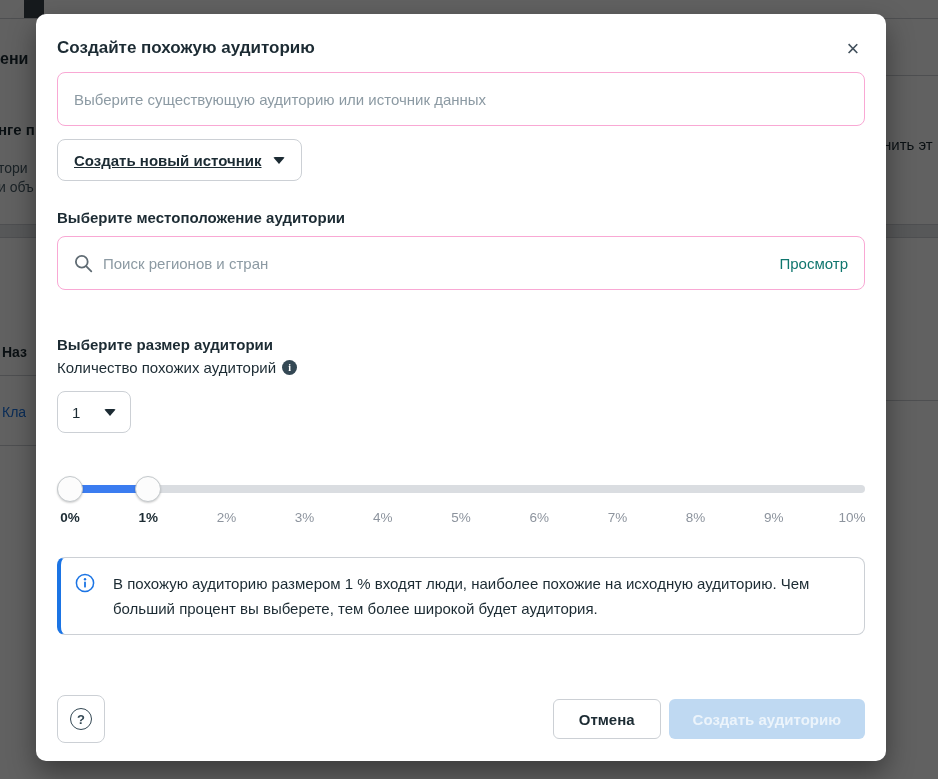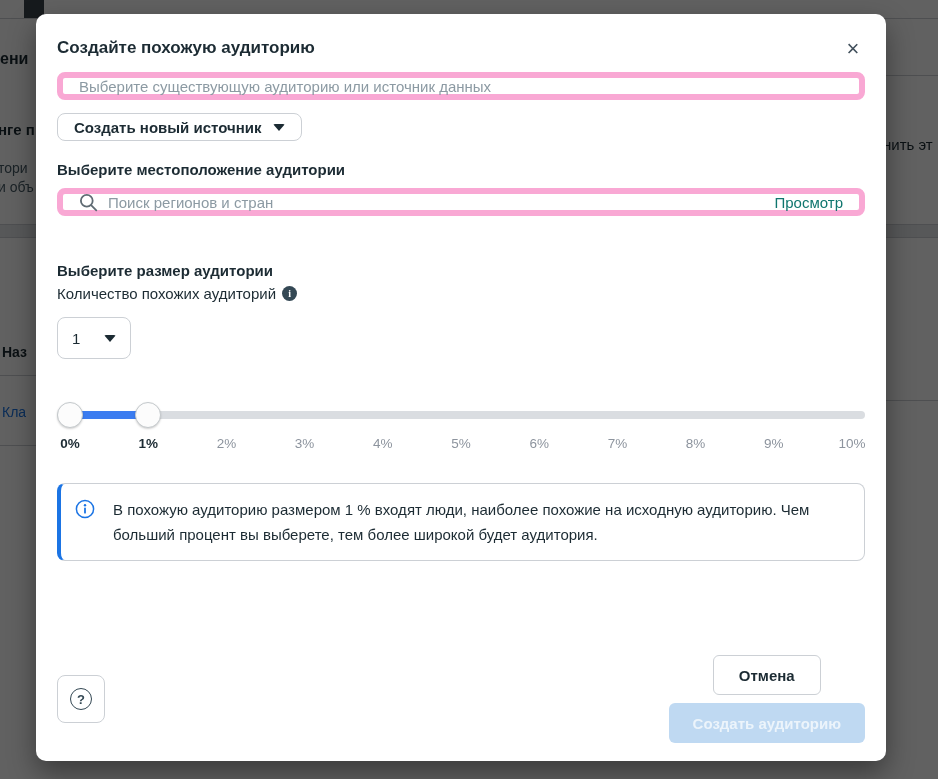--- a/index.html
+++ b/index.html
@@ -41,7 +41,7 @@
   .mt-location { margin-top:19px; }
   .mt-size { margin-top:45px; }
 
-  .text-input-wrap { margin-top:9px; display:flex; align-items:center; height:28px; border:6px solid #f9a8d4;
+  .text-input-wrap { margin-top:9px; display:flex; align-items:center; height:54px; border:1px solid #f9a8d4;
                      border-radius:8px; padding:8px 16px; background:#fff; }
   .text-input-wrap input { flex:1; border:none; outline:none; font-family:"Liberation Sans",sans-serif;
                            font-size:15px; color:#1c2b33; background:transparent; }

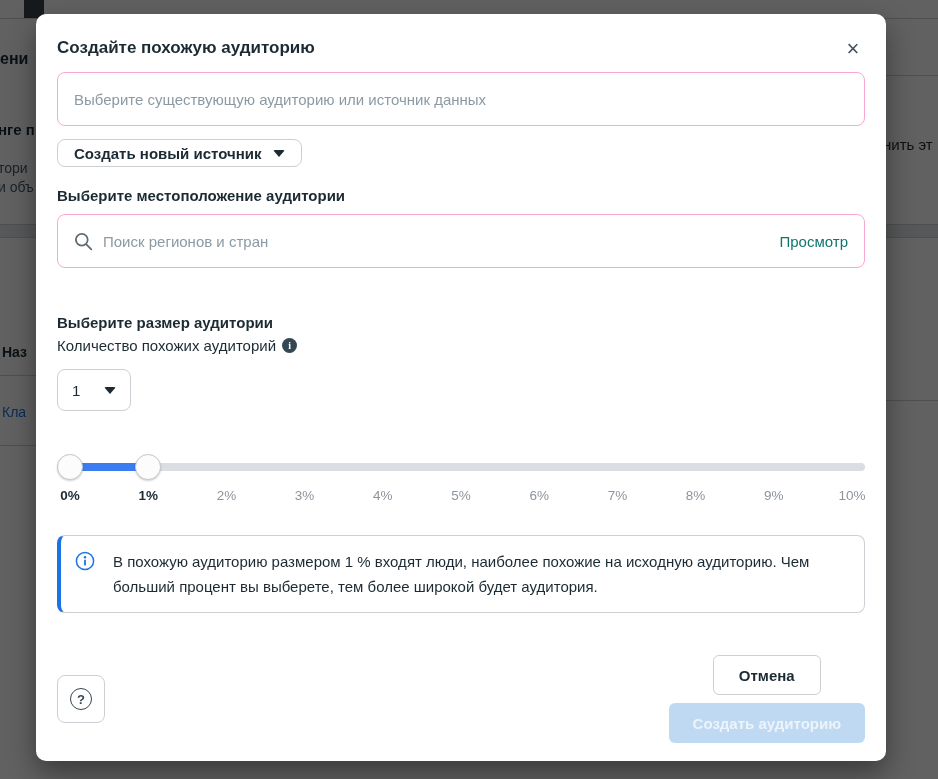--- a/index.html
+++ b/index.html
@@ -49,9 +49,9 @@
   .search-icon { width:19px; height:19px; margin-right:10px; flex:0 0 auto; }
   .browse-label { font-size:15px; color:#0f766e; cursor:pointer; flex:0 0 auto; }
 
-  .dropdown-btn { margin-top:13px; display:inline-flex; align-items:center; gap:11px; height:28px;
+  .dropdown-btn { margin-top:13px; display:inline-flex; align-items:center; gap:11px; height:42px;
                   padding:0 16px; border:1px solid #ccd0d5; border-radius:8px; background:#fff;
-                  font-family:"Liberation Sans",sans-serif; font-size:15px; font-weight:700; color:#1c2b33; cursor:pointer; }
+                  font-family:"Liberation Sans",sans-serif; font-size:15px; font-weight:700; color:#1c2b33; cursor:pointer;text-decoration:underline; }
   .caret-down { width:0; height:0; border-left:6px solid transparent; border-right:6px solid transparent;
                 border-top:7px solid #1c2b33; border-radius:2px; }
 

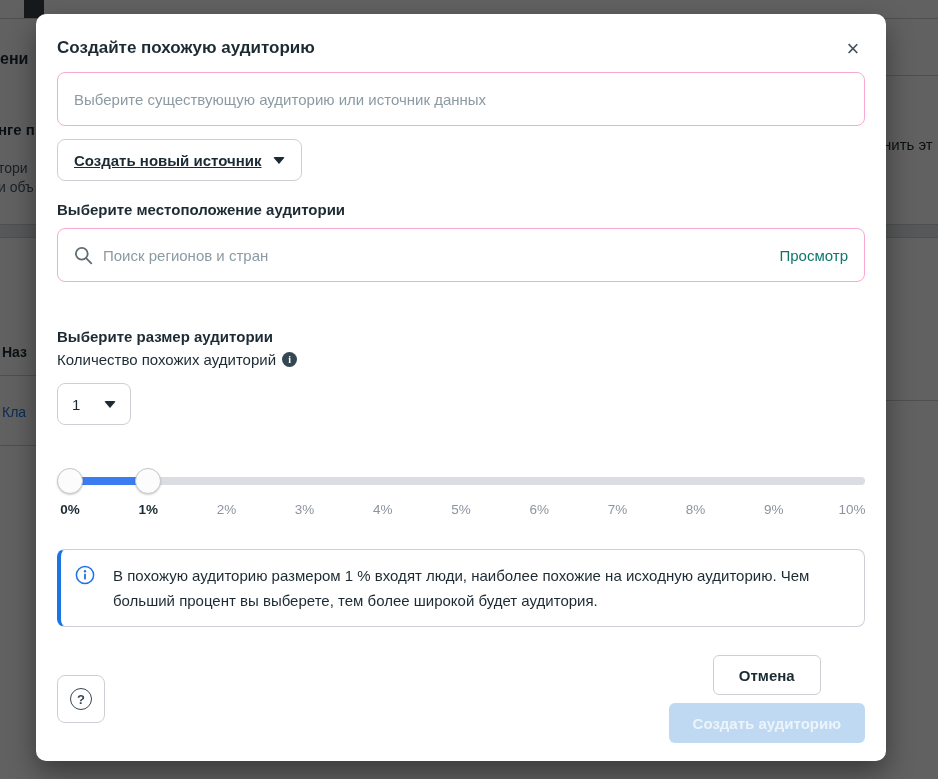--- a/index.html
+++ b/index.html
@@ -38,7 +38,7 @@
   .modal-body { padding:0 21px; }
   .section-heading { font-size:15px; font-weight:700; color:#1c2b33; line-height:19px; }
   .mt-source { margin-top:35px; }
-  .mt-location { margin-top:19px; }
+  .mt-location { margin-top:27px; }
   .mt-size { margin-top:45px; }
 
   .text-input-wrap { margin-top:9px; display:flex; align-items:center; height:54px; border:1px solid #f9a8d4;

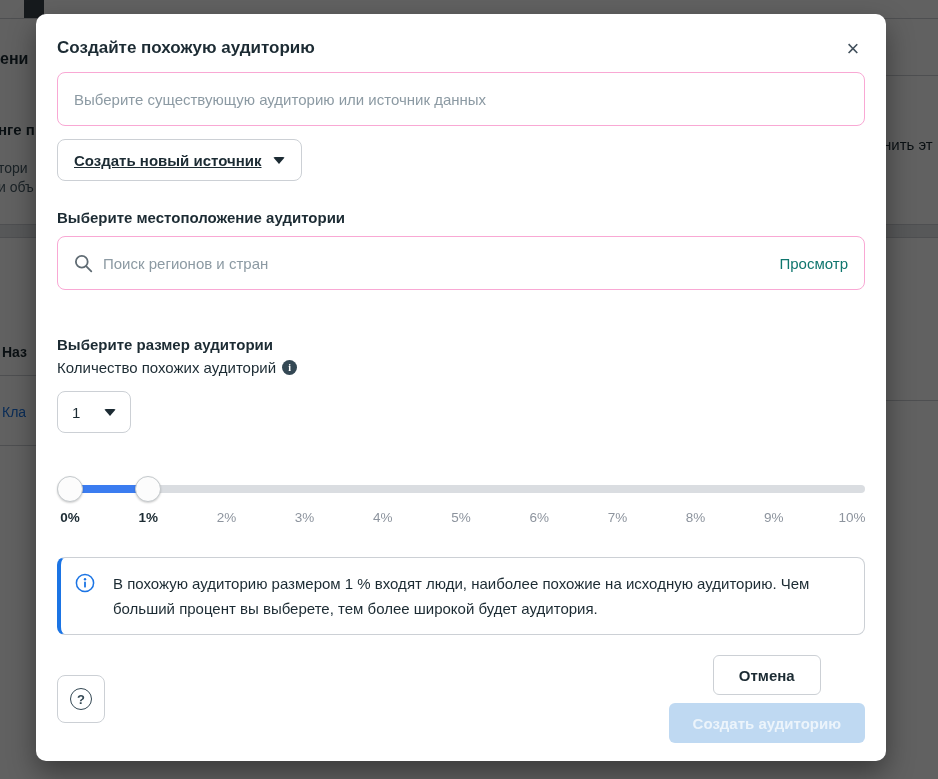--- a/index.html
+++ b/index.html
@@ -91,7 +91,7 @@
   .help-circle { width:22px; height:22px; border:1.5px solid #344854; border-radius:50%;
                  display:flex; align-items:center; justify-content:center;
                  font-size:13px; font-weight:700; color:#344854; }
-  .footer-actions { display:flex; align-items:center; gap:8px;flex-direction:column; }
+  .footer-actions { display:flex; align-items:center; gap:8px; }
   .btn { height:40px; border-radius:6px; font-family:"Liberation Sans",sans-serif; font-size:15px; font-weight:700; }
   .btn-cancel { padding:0 25px; background:#fff; border:1px solid #ccd0d5; color:#1c2b33; cursor:pointer; }
   .btn-create { padding:0 24px; background:#bfd9f2; border:none; color:#ecf4fb; cursor:default; }

